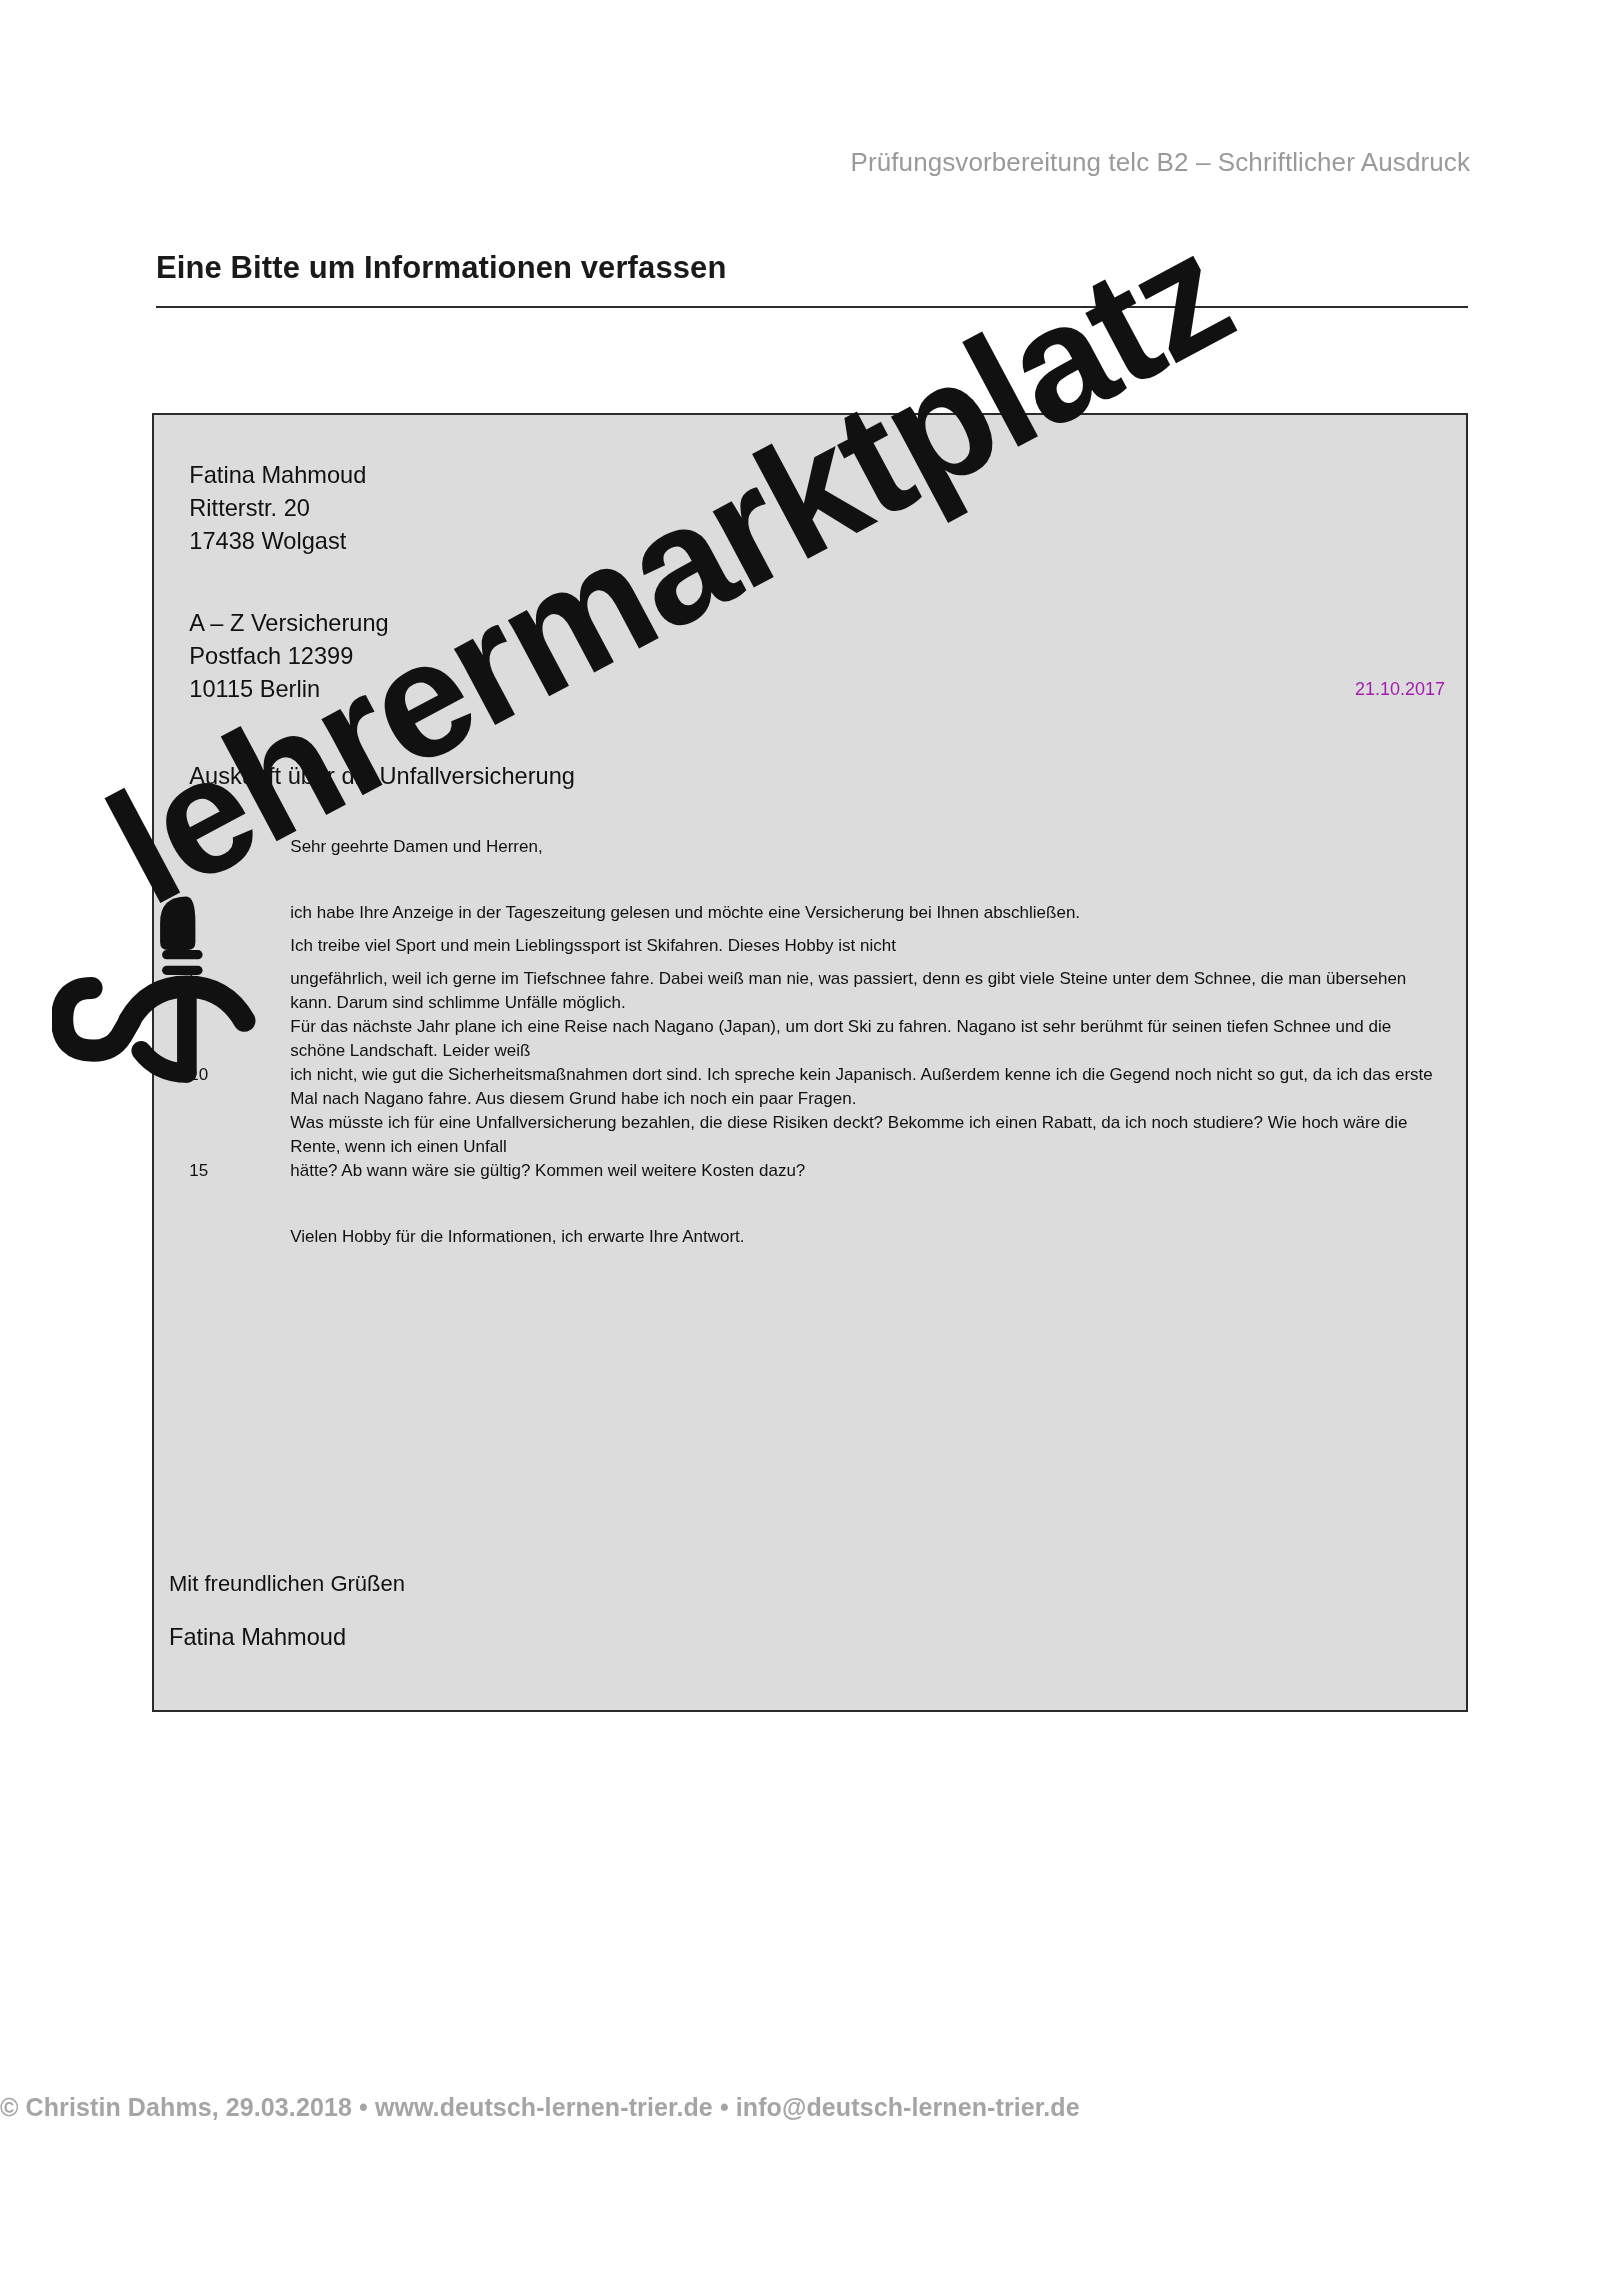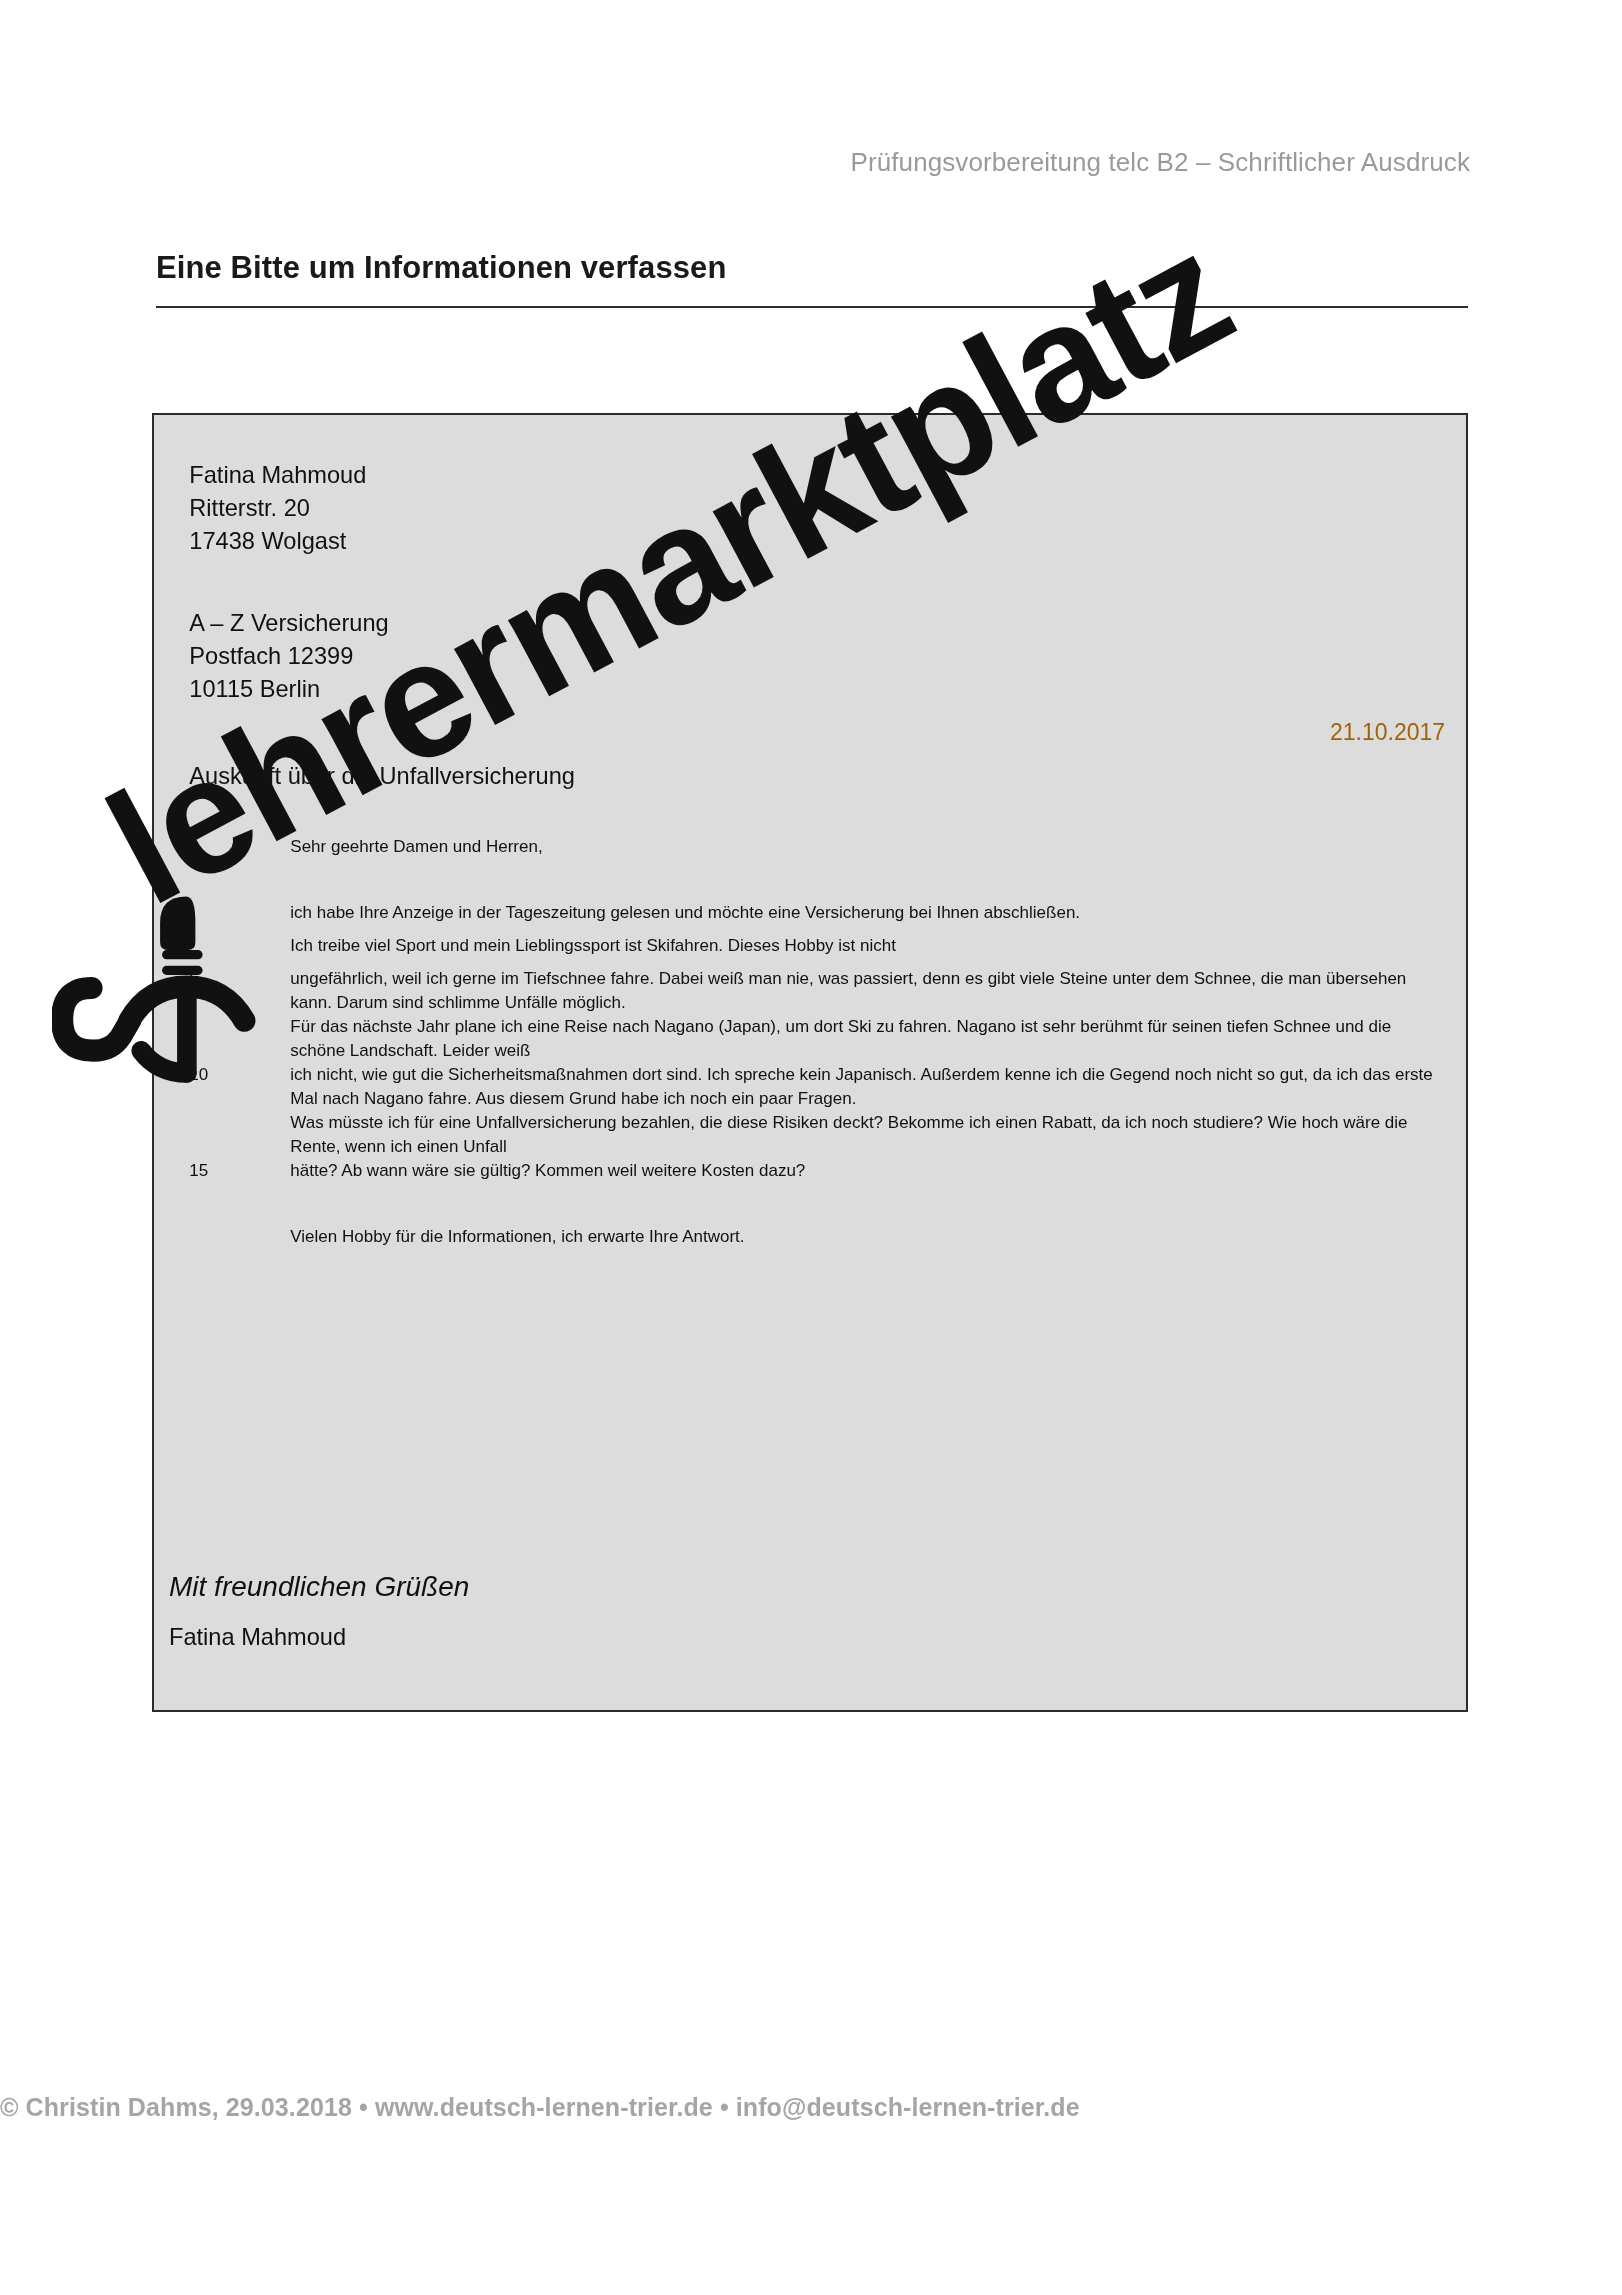--- a/index.html
+++ b/index.html
@@ -95,9 +95,8 @@
     position: absolute;
     top: 233px;
     right: 2.6px;
-    font-size: 23px;
-    color: #a16207;
-    margin-top: 40px;
+    font-size: 18px;
+    color: #a21caf;
   }
   .letter-subject {
     position: absolute;

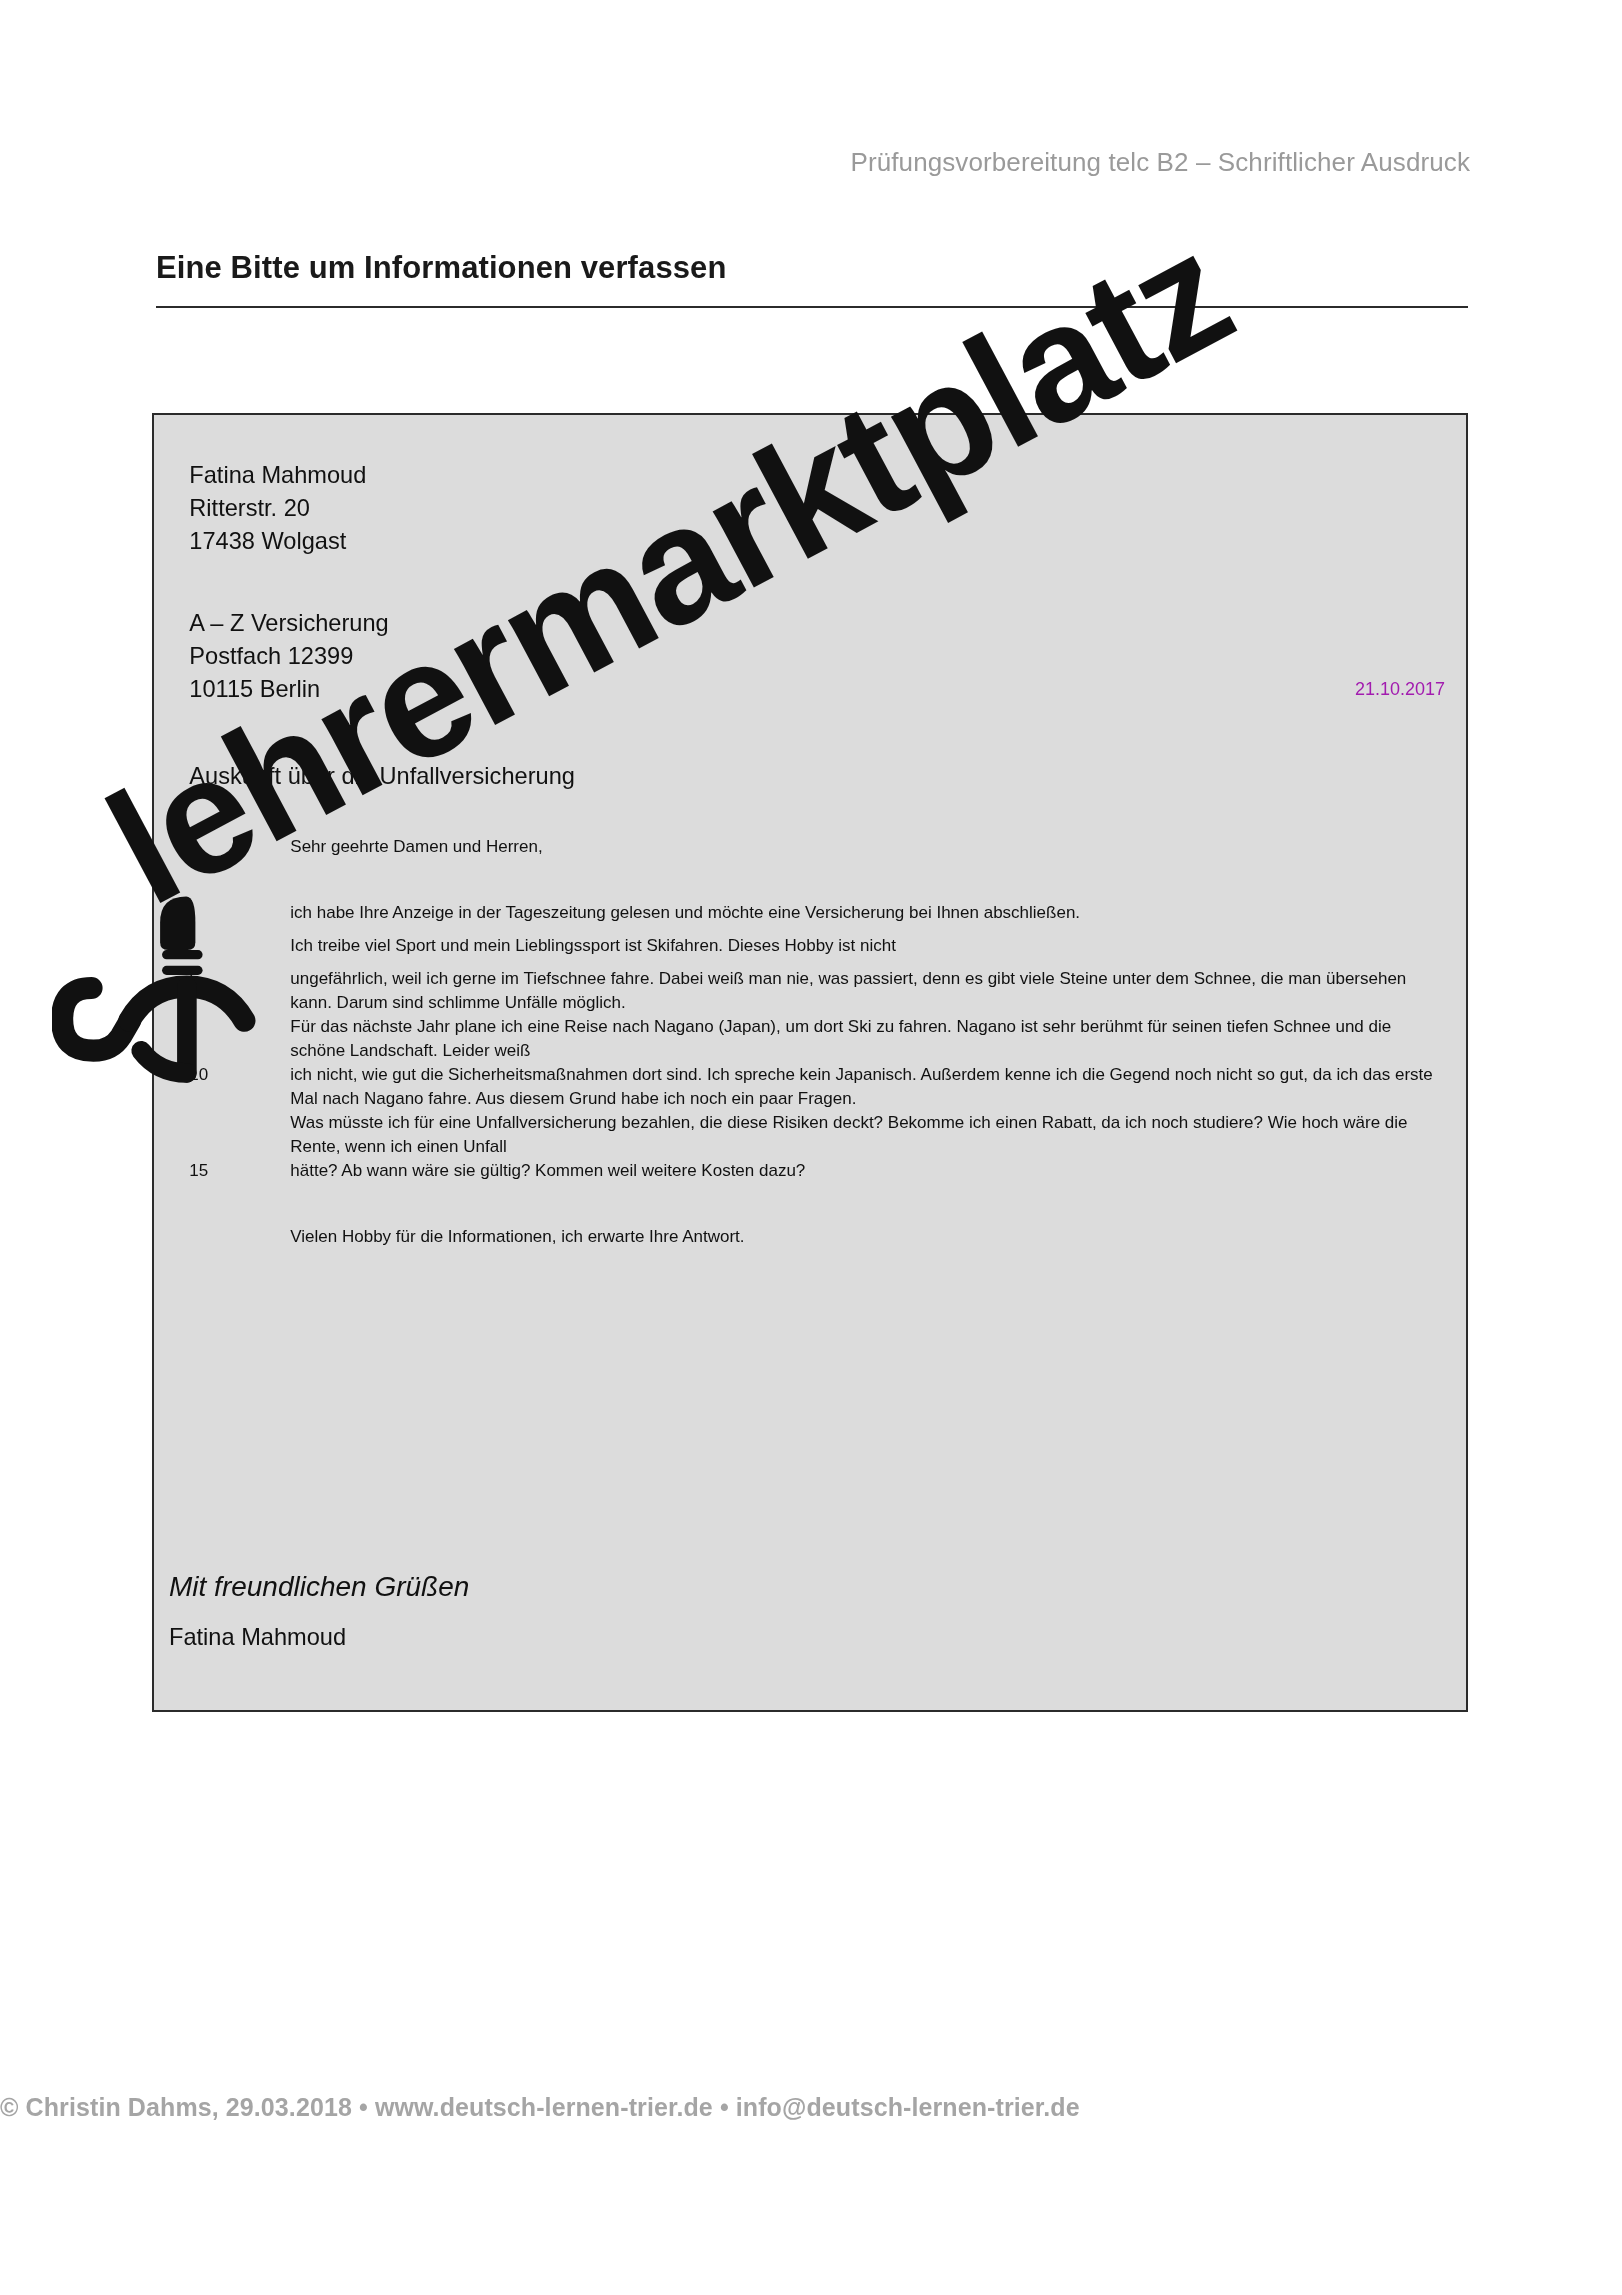--- a/index.html
+++ b/index.html
@@ -276,7 +276,7 @@
     </div>
   </div>
 
-  <div style="position:absolute; top:1571px; left:169px; font-size:28px; color:#111111;font-style:italic;">Mit freundlichen Grüßen</div>
+  <div style="position:absolute; top:1571px; left:169px; font-size:22px; color:#111111;">Mit freundlichen Grüßen</div>
   <div style="position:absolute; top:1624px; left:169px; font-size:23.6px; color:#111111;">Fatina Mahmoud</div>
 
   <div class="watermark">

